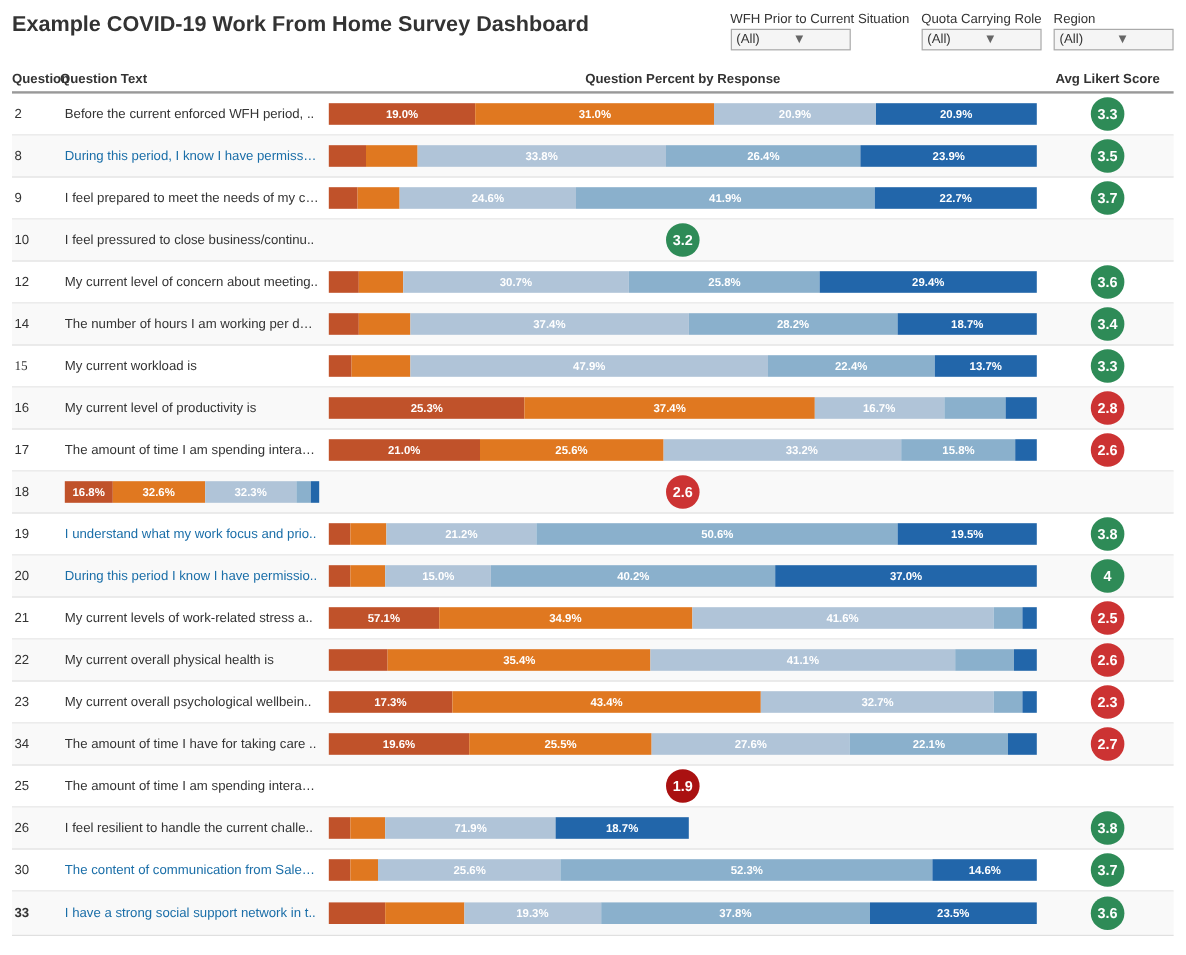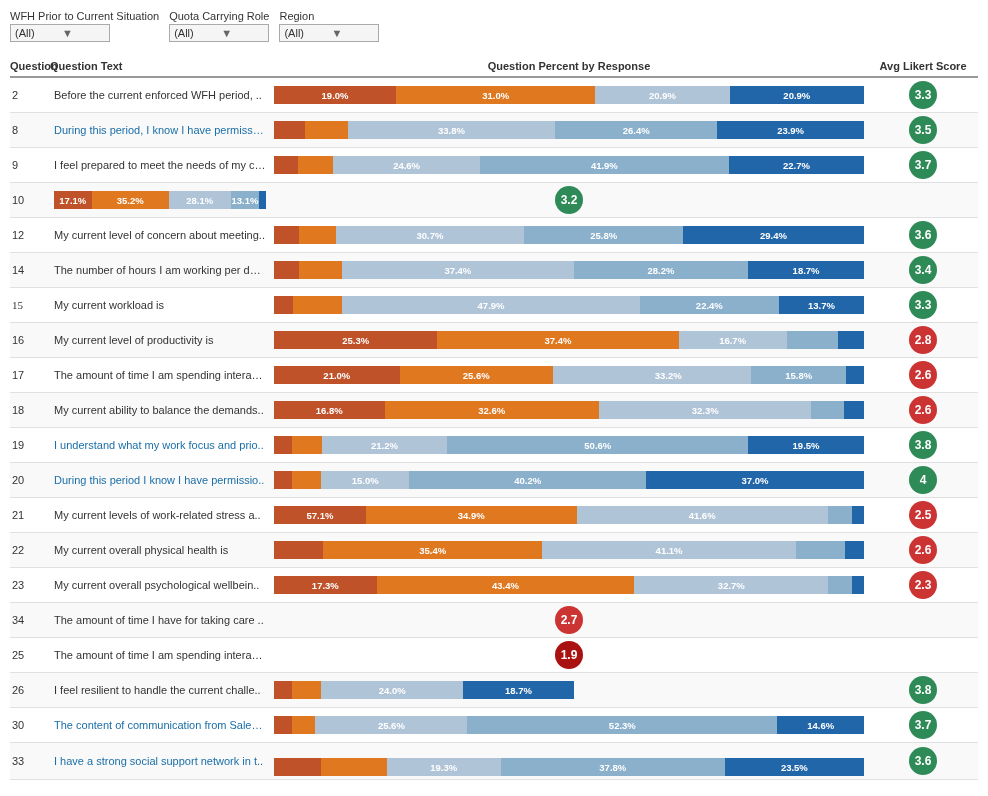--- a/index.html
+++ b/index.html
@@ -18,6 +18,7 @@
 
 <div class="container">
   <div style="display:flex; justify-content:space-between; align-items:flex-start; margin-bottom:8px;">
+    <div class="title">Example COVID-19 Work From Home Survey Dashboard</div>
     <div class="filters">
         <div class="filter-group">
     <span class="filter-label">WFH Prior to Current Situation</span>

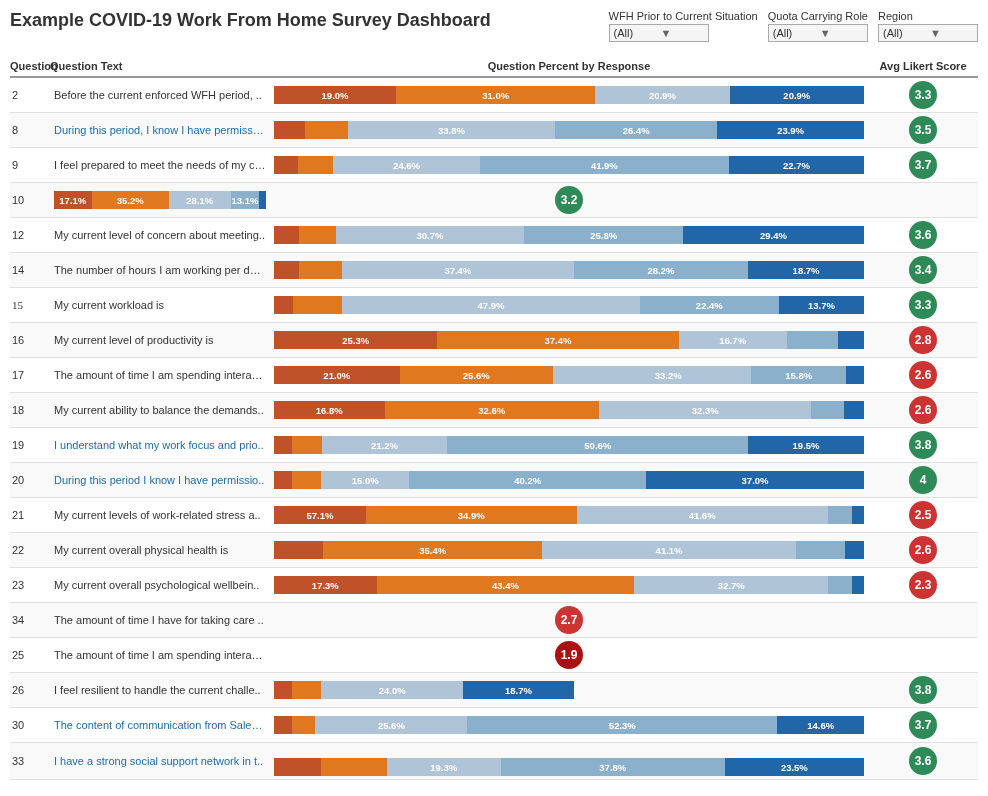--- a/index.html
+++ b/index.html
@@ -101,6 +101,7 @@
       </div>
       <div style="display: grid; grid-template-columns: 40px 220px 1fr 110px; border-bottom: 1px solid rgb(224, 224, 224); align-items: center; min-height: 28px; background: rgb(249, 249, 249);">
         <div style="font-size: 11px; color: rgb(51, 51, 51); padding: 3px 2px;">10</div>
+        <div style="font-size: 11px; color: rgb(51, 51, 51); padding: 3px 4px; white-space: nowrap; overflow: hidden; text-overflow: ellipsis;">I feel pressured to close business/continu..</div>
         <div style="padding: 3px 4px; display: flex; align-items: center;">
           <div style="display: flex; align-items: center; height: 18px; width: 100%;">
             <div style="height: 18px; background: rgb(192, 82, 42); width: 17.7202%; display: flex; align-items: center; justify-content: center; font-size: 9.5px; color: rgb(255, 255, 255); font-weight: bold; overflow: hidden; white-space: nowrap; min-width: 0px;">17.1%</div>

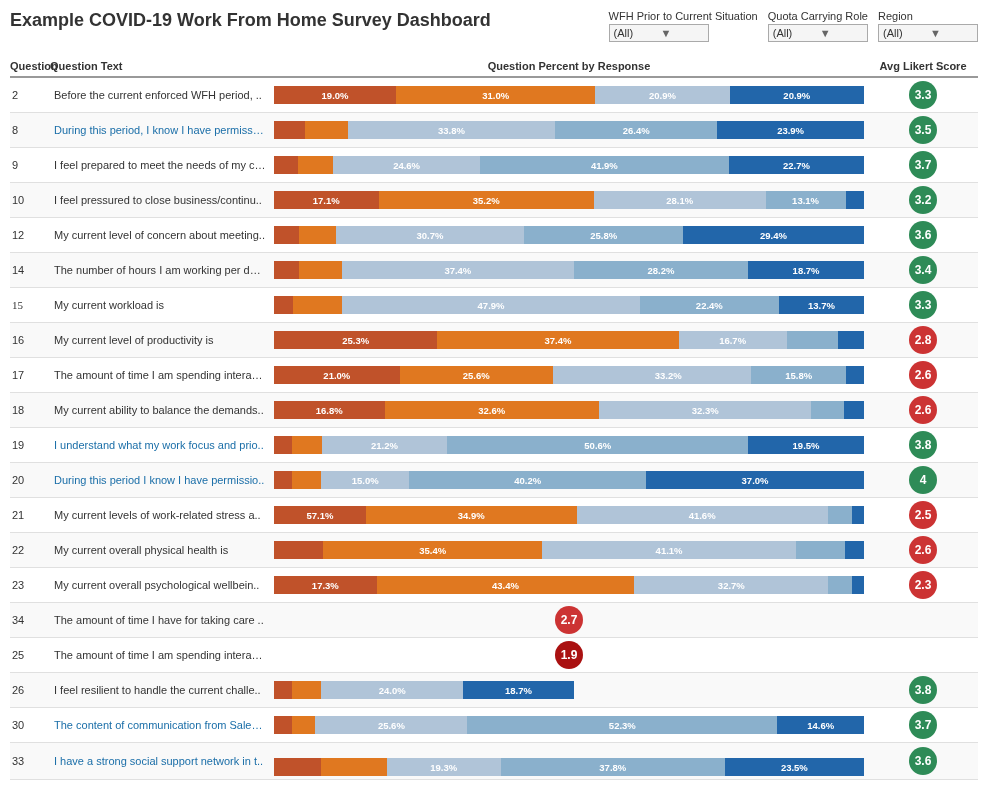--- a/index.html
+++ b/index.html
@@ -102,15 +102,6 @@
       <div style="display: grid; grid-template-columns: 40px 220px 1fr 110px; border-bottom: 1px solid rgb(224, 224, 224); align-items: center; min-height: 28px; background: rgb(249, 249, 249);">
         <div style="font-size: 11px; color: rgb(51, 51, 51); padding: 3px 2px;">10</div>
         <div style="font-size: 11px; color: rgb(51, 51, 51); padding: 3px 4px; white-space: nowrap; overflow: hidden; text-overflow: ellipsis;">I feel pressured to close business/continu..</div>
-        <div style="padding: 3px 4px; display: flex; align-items: center;">
-          <div style="display: flex; align-items: center; height: 18px; width: 100%;">
-            <div style="height: 18px; background: rgb(192, 82, 42); width: 17.7202%; display: flex; align-items: center; justify-content: center; font-size: 9.5px; color: rgb(255, 255, 255); font-weight: bold; overflow: hidden; white-space: nowrap; min-width: 0px;">17.1%</div>
-            <div style="height: 18px; background: rgb(224, 120, 32); width: 36.4767%; display: flex; align-items: center; justify-content: center; font-size: 9.5px; color: rgb(255, 255, 255); font-weight: bold; overflow: hidden; white-space: nowrap; min-width: 0px;">35.2%</div>
-            <div style="height: 18px; background: rgb(176, 196, 216); width: 29.1192%; display: flex; align-items: center; justify-content: center; font-size: 9.5px; color: rgb(255, 255, 255); font-weight: bold; overflow: hidden; white-space: nowrap; min-width: 0px;">28.1%</div>
-            <div style="height: 18px; background: rgb(138, 176, 204); width: 13.5751%; display: flex; align-items: center; justify-content: center; font-size: 9.5px; color: rgb(255, 255, 255); font-weight: bold; overflow: hidden; white-space: nowrap; min-width: 0px;">13.1%</div>
-            <div style="height: 18px; background: rgb(34, 102, 170); width: 3.10881%; display: flex; align-items: center; justify-content: center; font-size: 9.5px; color: rgb(255, 255, 255); font-weight: bold; overflow: hidden; white-space: nowrap; min-width: 4px;"></div>
-          </div>
-        </div>
         <div style="display: flex; align-items: center; justify-content: center; padding: 3px 2px;">
           <div style="width: 28px; height: 28px; border-radius: 50%; background: rgb(46, 139, 87); display: flex; align-items: center; justify-content: center; color: rgb(255, 255, 255); font-size: 12px; font-weight: bold;">3.2</div>
         </div>

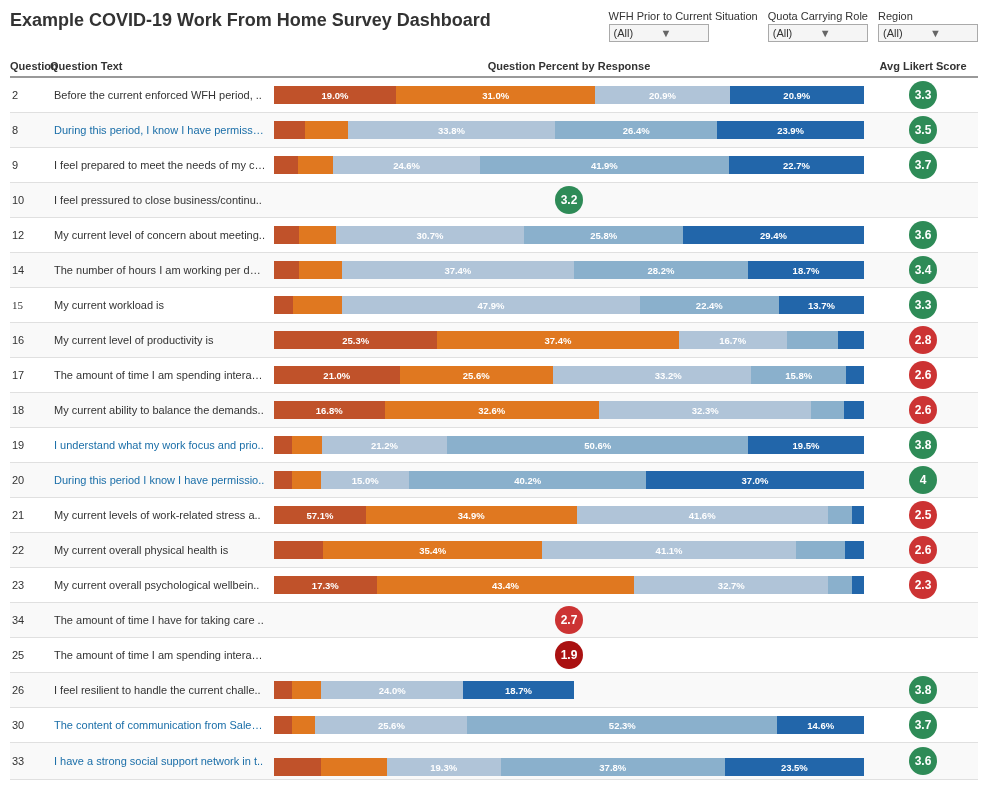--- a/index.html
+++ b/index.html
@@ -188,7 +188,6 @@
       </div>
       <div style="display: grid; grid-template-columns: 40px 220px 1fr 110px; border-bottom: 1px solid rgb(224, 224, 224); align-items: center; min-height: 28px; background: rgb(249, 249, 249);">
         <div style="font-size: 11px; color: rgb(51, 51, 51); padding: 3px 2px;">18</div>
-        <div style="font-size: 11px; color: rgb(51, 51, 51); padding: 3px 4px; white-space: nowrap; overflow: hidden; text-overflow: ellipsis;">My current ability to balance the demands..</div>
         <div style="padding: 3px 4px; display: flex; align-items: center;">
           <div style="display: flex; align-items: center; height: 18px; width: 100%;">
             <div style="height: 18px; background: rgb(192, 82, 42); width: 18.7291%; display: flex; align-items: center; justify-content: center; font-size: 9.5px; color: rgb(255, 255, 255); font-weight: bold; overflow: hidden; white-space: nowrap; min-width: 0px;">16.8%</div>

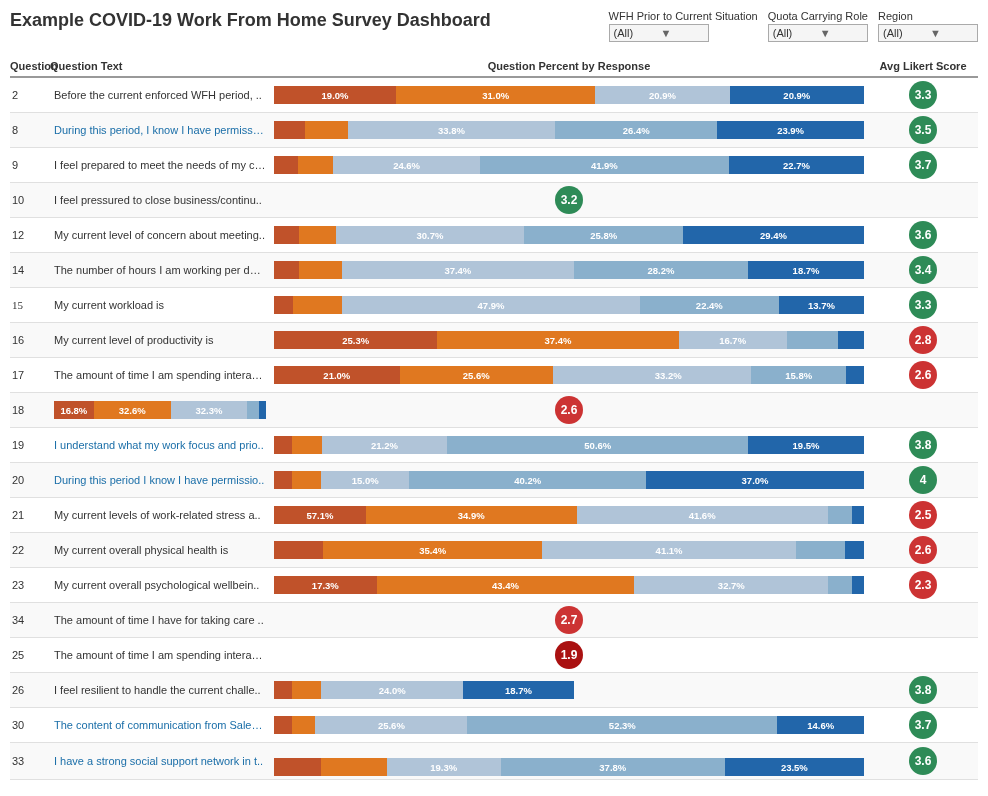--- a/index.html
+++ b/index.html
@@ -284,6 +284,15 @@
       <div style="display: grid; grid-template-columns: 40px 220px 1fr 110px; border-bottom: 1px solid rgb(224, 224, 224); align-items: center; min-height: 28px; background: rgb(249, 249, 249);">
         <div style="font-size: 11px; color: rgb(51, 51, 51); padding: 3px 2px;">34</div>
         <div style="font-size: 11px; color: rgb(51, 51, 51); padding: 3px 4px; white-space: nowrap; overflow: hidden; text-overflow: ellipsis;">The amount of time I have for taking care ..</div>
+        <div style="padding: 3px 4px; display: flex; align-items: center;">
+          <div style="display: flex; align-items: center; height: 18px; width: 100%;">
+            <div style="height: 18px; background: rgb(192, 82, 42); width: 19.8381%; display: flex; align-items: center; justify-content: center; font-size: 9.5px; color: rgb(255, 255, 255); font-weight: bold; overflow: hidden; white-space: nowrap; min-width: 0px;">19.6%</div>
+            <div style="height: 18px; background: rgb(224, 120, 32); width: 25.8097%; display: flex; align-items: center; justify-content: center; font-size: 9.5px; color: rgb(255, 255, 255); font-weight: bold; overflow: hidden; white-space: nowrap; min-width: 0px;">25.5%</div>
+            <div style="height: 18px; background: rgb(176, 196, 216); width: 27.9352%; display: flex; align-items: center; justify-content: center; font-size: 9.5px; color: rgb(255, 255, 255); font-weight: bold; overflow: hidden; white-space: nowrap; min-width: 0px;">27.6%</div>
+            <div style="height: 18px; background: rgb(138, 176, 204); width: 22.3684%; display: flex; align-items: center; justify-content: center; font-size: 9.5px; color: rgb(255, 255, 255); font-weight: bold; overflow: hidden; white-space: nowrap; min-width: 0px;">22.1%</div>
+            <div style="height: 18px; background: rgb(34, 102, 170); width: 4.04858%; display: flex; align-items: center; justify-content: center; font-size: 9.5px; color: rgb(255, 255, 255); font-weight: bold; overflow: hidden; white-space: nowrap; min-width: 4px;"></div>
+          </div>
+        </div>
         <div style="display: flex; align-items: center; justify-content: center; padding: 3px 2px;">
           <div style="width: 28px; height: 28px; border-radius: 50%; background: rgb(204, 51, 51); display: flex; align-items: center; justify-content: center; color: rgb(255, 255, 255); font-size: 12px; font-weight: bold;">2.7</div>
         </div>

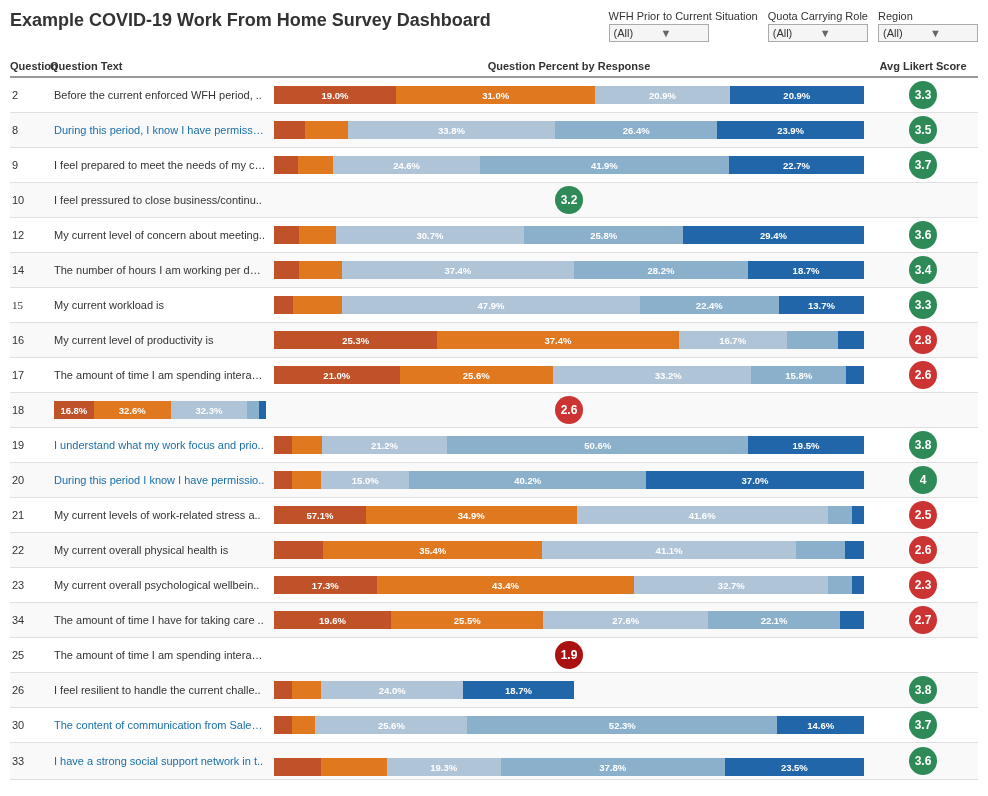--- a/index.html
+++ b/index.html
@@ -311,7 +311,7 @@
           <div style="display: flex; align-items: center; height: 18px; width: 100%;">
             <div style="height: 18px; background: rgb(192, 82, 42); width: 3.00601%; display: flex; align-items: center; justify-content: center; font-size: 9.5px; color: rgb(255, 255, 255); font-weight: bold; overflow: hidden; white-space: nowrap; min-width: 4px;"></div>
             <div style="height: 18px; background: rgb(224, 120, 32); width: 5.01002%; display: flex; align-items: center; justify-content: center; font-size: 9.5px; color: rgb(255, 255, 255); font-weight: bold; overflow: hidden; white-space: nowrap; min-width: 0px;"></div>
-            <div style="height: 18px; background: rgb(176, 196, 216); width: 24.0481%; display: flex; align-items: center; justify-content: center; font-size: 9.5px; color: rgb(255, 255, 255); font-weight: bold; overflow: hidden; white-space: nowrap; min-width: 0px;">24.0%</div>
+            <div style="height: 18px; background: rgb(176, 196, 216); width: 24.0481%; display: flex; align-items: center; justify-content: center; font-size: 9.5px; color: rgb(255, 255, 255); font-weight: bold; overflow: hidden; white-space: nowrap; min-width: 0px;">71.9%</div>
             <div style="height: 18px; background: rgb(34, 102, 170); width: 18.7375%; display: flex; align-items: center; justify-content: center; font-size: 9.5px; color: rgb(255, 255, 255); font-weight: bold; overflow: hidden; white-space: nowrap; min-width: 0px;">18.7%</div>
           </div>
         </div>

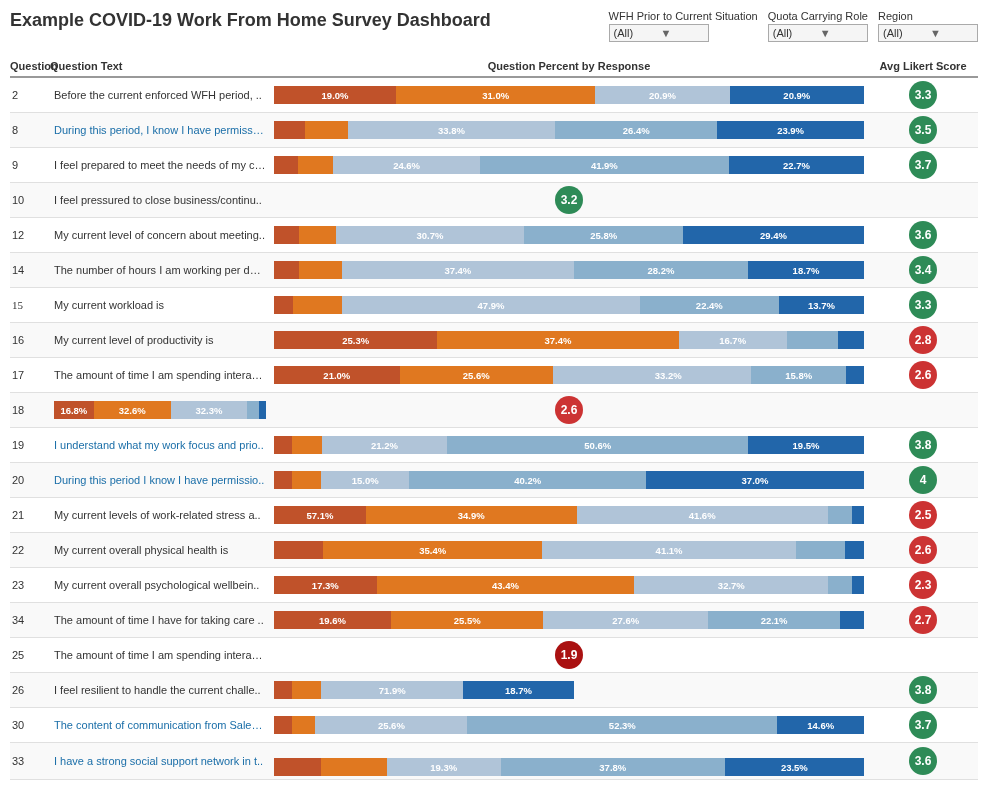--- a/index.html
+++ b/index.html
@@ -336,7 +336,7 @@
         </div>
       </div>
       <div style="display: grid; grid-template-columns: 40px 220px 1fr 110px; border-bottom: 1px solid rgb(224, 224, 224); align-items: center; min-height: 28px; background: rgb(249, 249, 249);">
-        <div style="font-size: 11px; color: rgb(51, 51, 51); padding: 3px 2px;">33</div>
+        <div style="font-size: 11px; color: rgb(51, 51, 51); padding: 3px 2px; font-weight: bold;">33</div>
         <div style="font-size: 11px; color: rgb(26, 110, 168); padding: 3px 4px; white-space: nowrap; overflow: hidden; text-overflow: ellipsis;">I have a strong social support network in t..</div>
         <div style="padding: 3px 4px; display: flex; align-items: center;">
           <div style="display: flex; align-items: flex-end; height: 30px; width: 100%;">

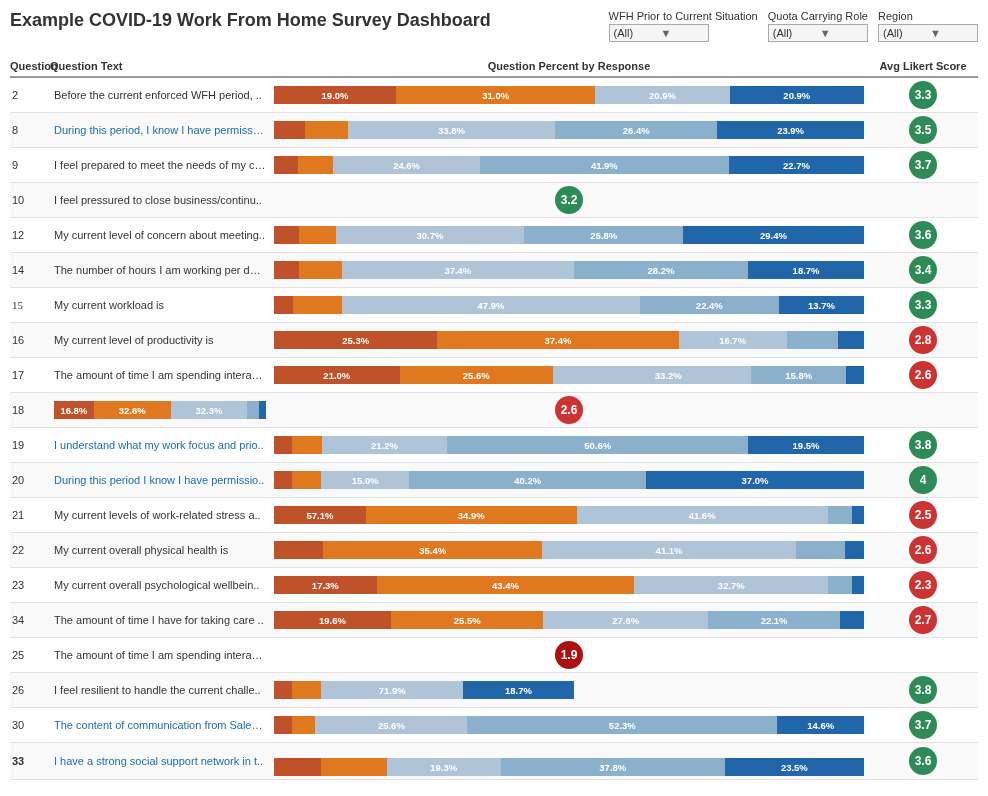--- a/index.html
+++ b/index.html
@@ -339,7 +339,7 @@
         <div style="font-size: 11px; color: rgb(51, 51, 51); padding: 3px 2px; font-weight: bold;">33</div>
         <div style="font-size: 11px; color: rgb(26, 110, 168); padding: 3px 4px; white-space: nowrap; overflow: hidden; text-overflow: ellipsis;">I have a strong social support network in t..</div>
         <div style="padding: 3px 4px; display: flex; align-items: center;">
-          <div style="display: flex; align-items: flex-end; height: 30px; width: 100%;">
+          <div style="display: flex; align-items: center; height: 30px; width: 100%;">
             <div style="height: 18px; background: rgb(192, 82, 42); width: 8.03213%; display: flex; align-items: center; justify-content: center; font-size: 9.5px; color: rgb(255, 255, 255); font-weight: bold; overflow: hidden; white-space: nowrap; min-width: 0px;"></div>
             <div style="height: 18px; background: rgb(224, 120, 32); width: 11.0442%; display: flex; align-items: center; justify-content: center; font-size: 9.5px; color: rgb(255, 255, 255); font-weight: bold; overflow: hidden; white-space: nowrap; min-width: 0px;"></div>
             <div style="height: 18px; background: rgb(176, 196, 216); width: 19.3775%; display: flex; align-items: center; justify-content: center; font-size: 9.5px; color: rgb(255, 255, 255); font-weight: bold; overflow: hidden; white-space: nowrap; min-width: 0px;">19.3%</div>

